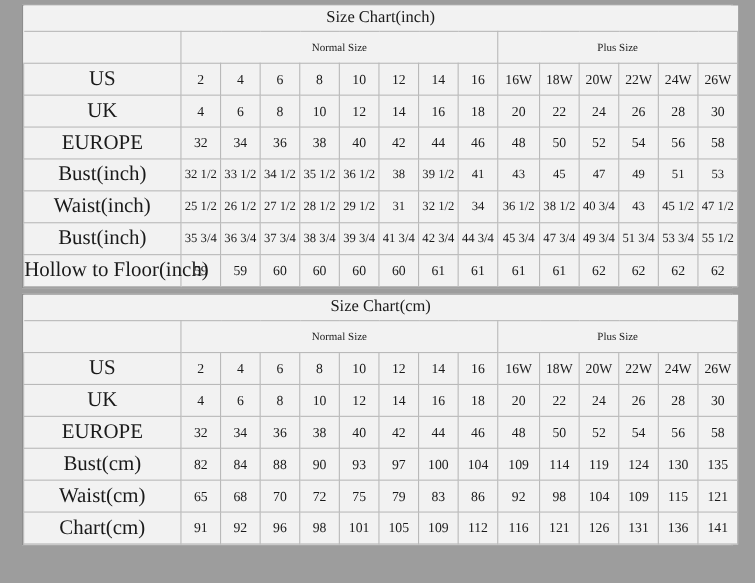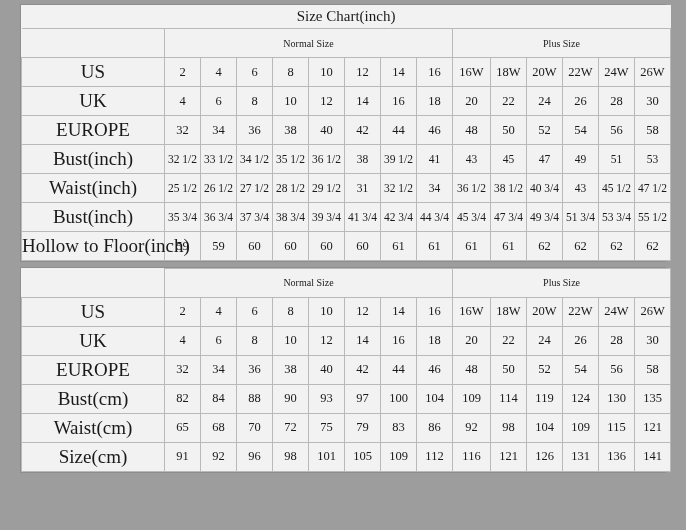--- a/index.html
+++ b/index.html
@@ -242,6 +242,9 @@
       </colgroup>
       <tbody>
         <tr>
+          <td class="title-cell" colspan="15">Size Chart(cm)</td>
+        </tr>
+        <tr>
           <td class="blank"></td>
           <td class="group-cell" colspan="8">Normal Size</td>
           <td class="group-cell" colspan="6">Plus Size</td>

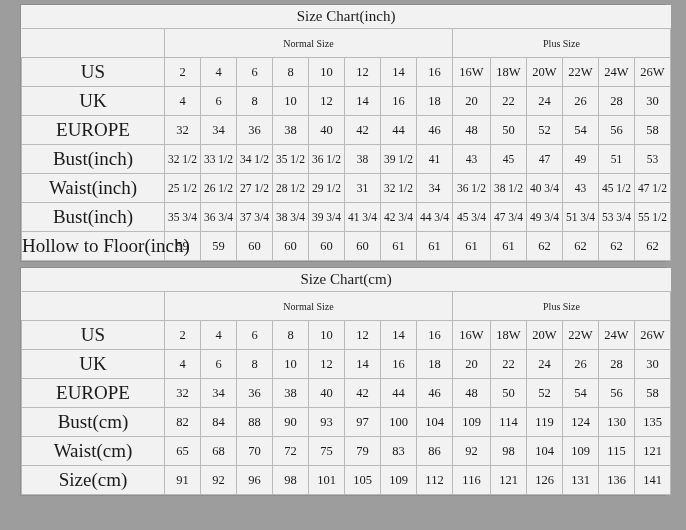--- a/index.html
+++ b/index.html
@@ -335,7 +335,7 @@
           <td>121</td>
         </tr>
         <tr>
-          <td class="rowlabel">Size(cm)</td>
+          <td class="rowlabel">Chart(cm)</td>
           <td>91</td>
           <td>92</td>
           <td>96</td>

